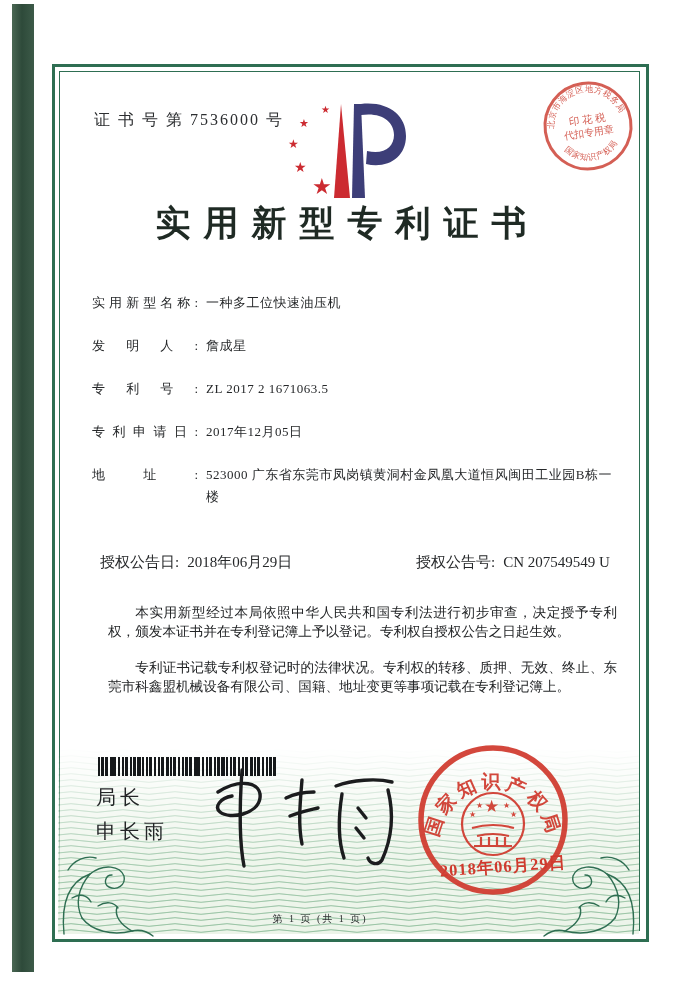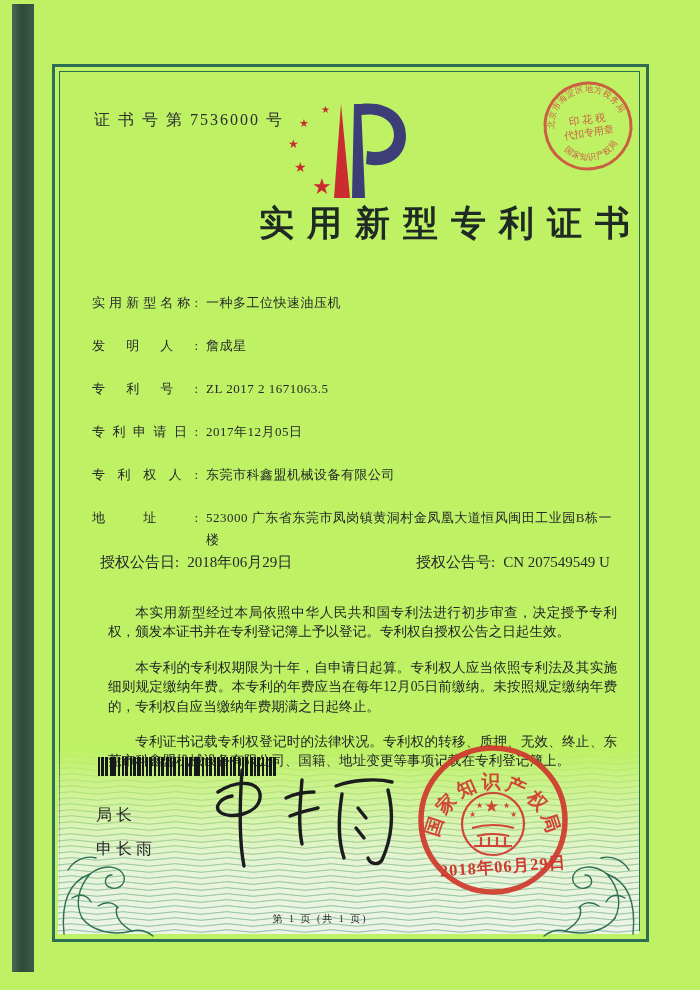--- a/index.html
+++ b/index.html
@@ -13,7 +13,7 @@
   }
   html,body{margin:0;padding:0;}
   body{background:#e8e8e4;font-family:"Liberation Serif","DejaVu Serif",serif;}
-  .page{position:relative;width:700px;height:990px;background:#bef264;overflow:hidden;margin:0 auto;}
+  .page{position:relative;width:700px;height:990px;background:#ffffff;overflow:hidden;margin:0 auto;}
 
   
   .spine{position:absolute;left:12px;top:4px;width:22px;height:968px;

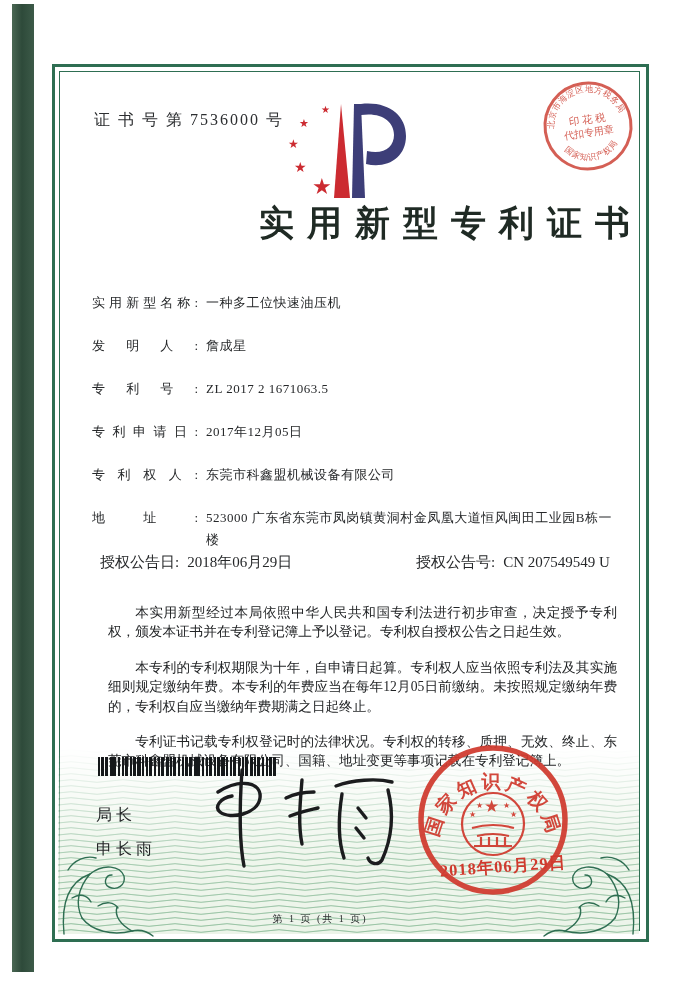--- a/index.html
+++ b/index.html
@@ -42,7 +42,7 @@
   .tax-stamp{position:absolute;left:540px;top:78px;opacity:.88;}
   .tax-stamp text{fill:var(--stamp-red);}
 
-  .title{position:absolute;left:52px;top:200px;width:591px;text-align:right;
+  .title{position:absolute;left:52px;top:200px;width:591px;text-align:center;
     font-size:35px;font-weight:700;letter-spacing:13px;color:#1f2a24;}
 
   .fields{position:absolute;left:92px;top:292px;width:545px;font-size:13px;color:var(--text-dark);}

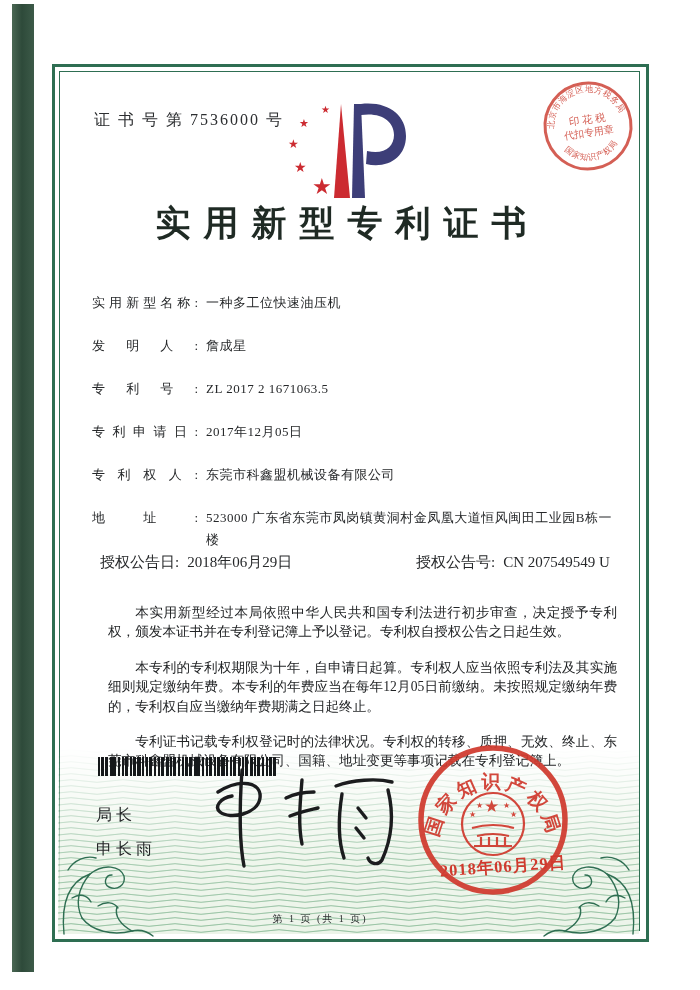--- a/index.html
+++ b/index.html
@@ -192,10 +192,6 @@
       <span class="fvalue">2017年12月05日</span>
     </div>
     <div class="frow">
-      <span class="flabel">专利权人:</span>
-      <span class="fvalue">东莞市科鑫盟机械设备有限公司</span>
-    </div>
-    <div class="frow">
       <span class="flabel">地址:</span>
       <span class="fvalue wrapv">523000 广东省东莞市凤岗镇黄洞村金凤凰大道恒风闽田工业园B栋一楼</span>
     </div>

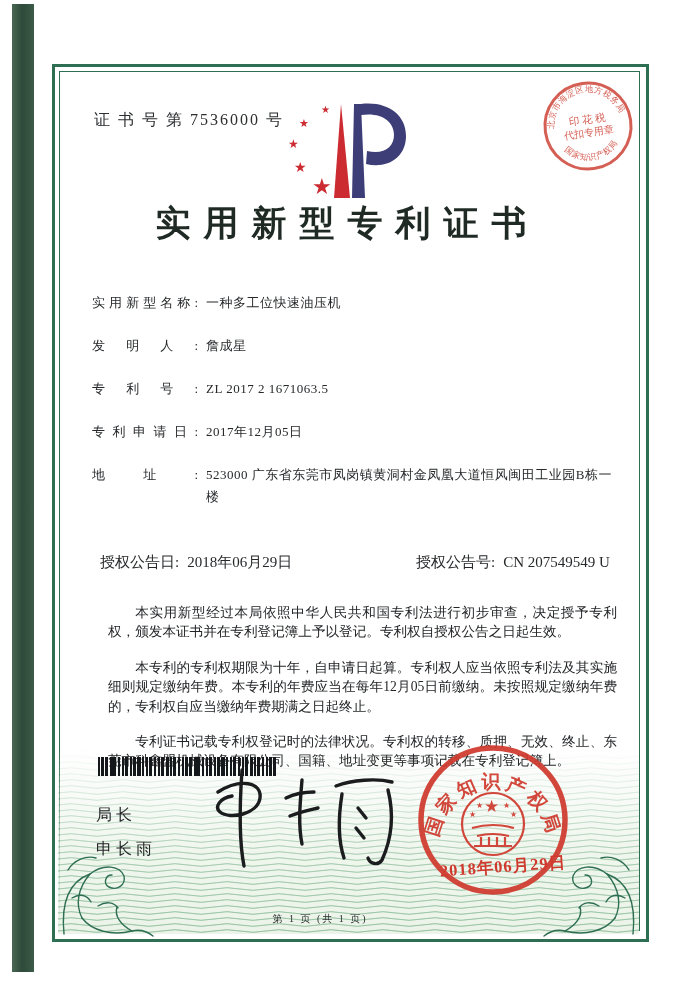--- a/index.html
+++ b/index.html
@@ -210,7 +210,6 @@
 
   <div class="body-text">
     <p>本实用新型经过本局依照中华人民共和国专利法进行初步审查，决定授予专利权，颁发本证书并在专利登记簿上予以登记。专利权自授权公告之日起生效。</p>
-    <p>本专利的专利权期限为十年，自申请日起算。专利权人应当依照专利法及其实施细则规定缴纳年费。本专利的年费应当在每年12月05日前缴纳。未按照规定缴纳年费的，专利权自应当缴纳年费期满之日起终止。</p>
     <p>专利证书记载专利权登记时的法律状况。专利权的转移、质押、无效、终止、东莞市科鑫盟机械设备有限公司、国籍、地址变更等事项记载在专利登记簿上。</p>
   </div>
 

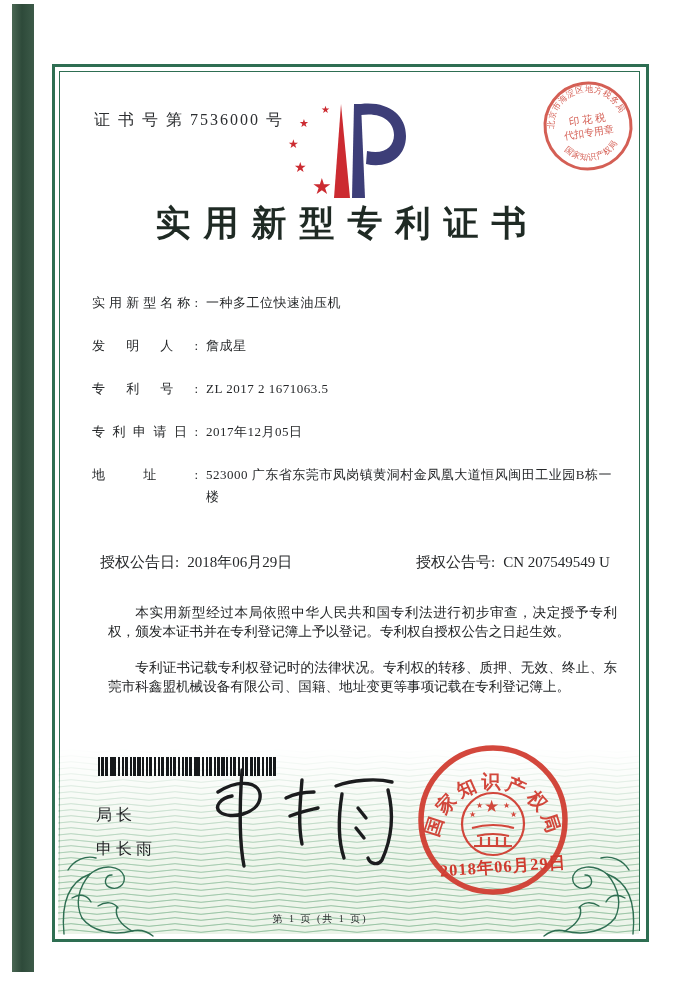--- a/index.html
+++ b/index.html
@@ -69,7 +69,7 @@
       repeating-linear-gradient(90deg,#15181a 0 1px,transparent 1px 7px),
       repeating-linear-gradient(90deg,transparent 0 3px,#15181a 3px 5px,transparent 5px 12px);}
 
-  .signer{position:absolute;left:96px;top:798px;font-size:16px;letter-spacing:4px;
+  .signer{position:absolute;left:96px;top:780px;font-size:20px;letter-spacing:4px;
     color:#232527;line-height:34px;}
   .signer div{white-space:nowrap;}
 

